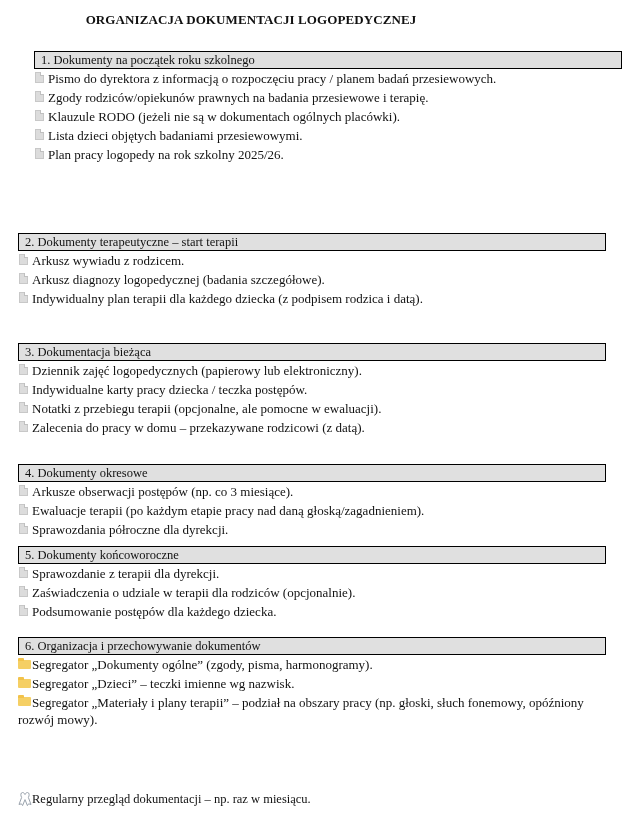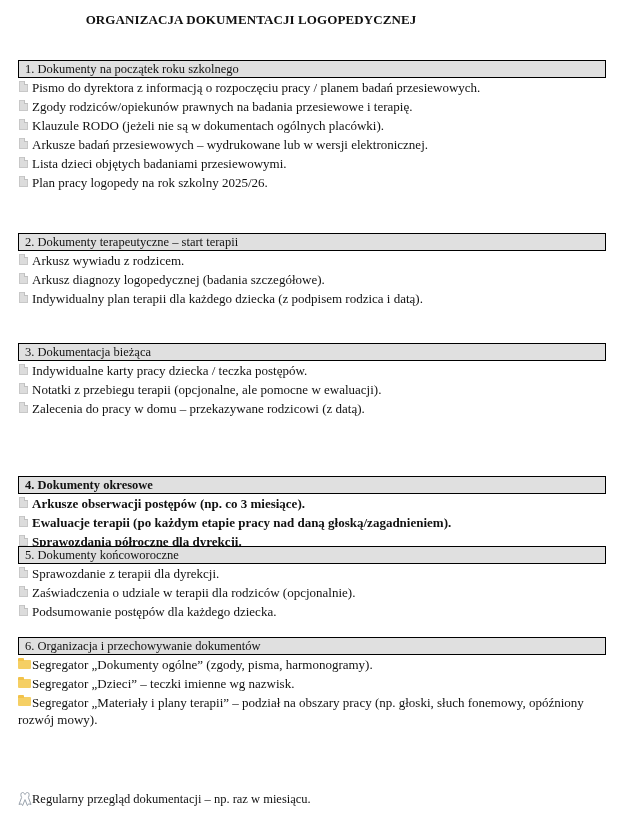--- a/index.html
+++ b/index.html
@@ -28,7 +28,7 @@
 
 <div class="title">ORGANIZACJA DOKUMENTACJI LOGOPEDYCZNEJ</div>
 
-<div class="section" style="top:60px;">
+<div class="section" style="top:51px;margin-left:16px;">
   <div class="sec-head">1. Dokumenty na początek roku szkolnego</div>
   <div class="item"><span class="doc-ic"></span><span>Pismo do dyrektora z informacją o rozpoczęciu pracy / planem badań przesiewowych.</span></div>
   <div class="item"><span class="doc-ic"></span><span>Zgody rodziców/opiekunów prawnych na badania przesiewowe i terapię.</span></div>

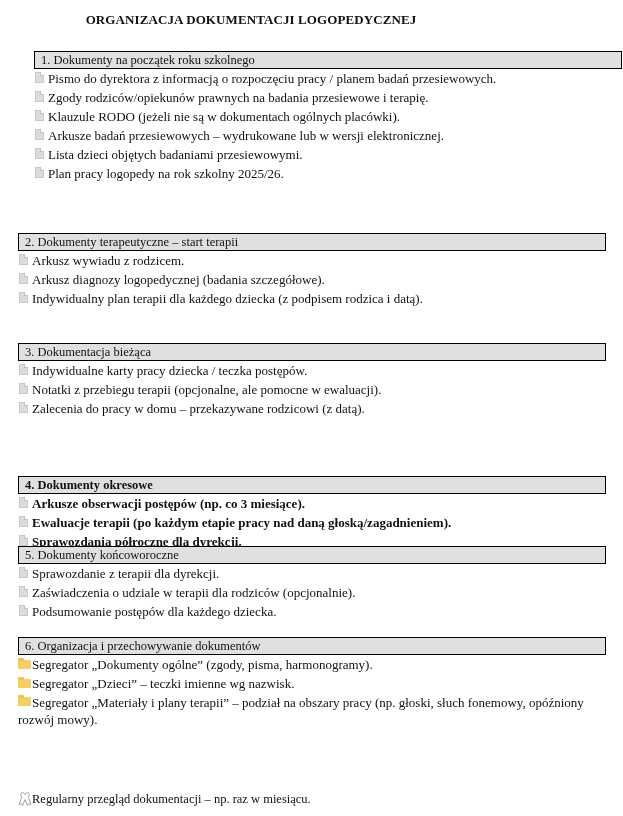--- a/index.html
+++ b/index.html
@@ -33,7 +33,6 @@
   <div class="item"><span class="doc-ic"></span><span>Pismo do dyrektora z informacją o rozpoczęciu pracy / planem badań przesiewowych.</span></div>
   <div class="item"><span class="doc-ic"></span><span>Zgody rodziców/opiekunów prawnych na badania przesiewowe i terapię.</span></div>
   <div class="item"><span class="doc-ic"></span><span>Klauzule RODO (jeżeli nie są w dokumentach ogólnych placówki).</span></div>
-  <div class="item"><span class="doc-ic"></span><span>Arkusze badań przesiewowych – wydrukowane lub w wersji elektronicznej.</span></div>
   <div class="item"><span class="doc-ic"></span><span>Lista dzieci objętych badaniami przesiewowymi.</span></div>
   <div class="item"><span class="doc-ic"></span><span>Plan pracy logopedy na rok szkolny 2025/26.</span></div>
 </div>

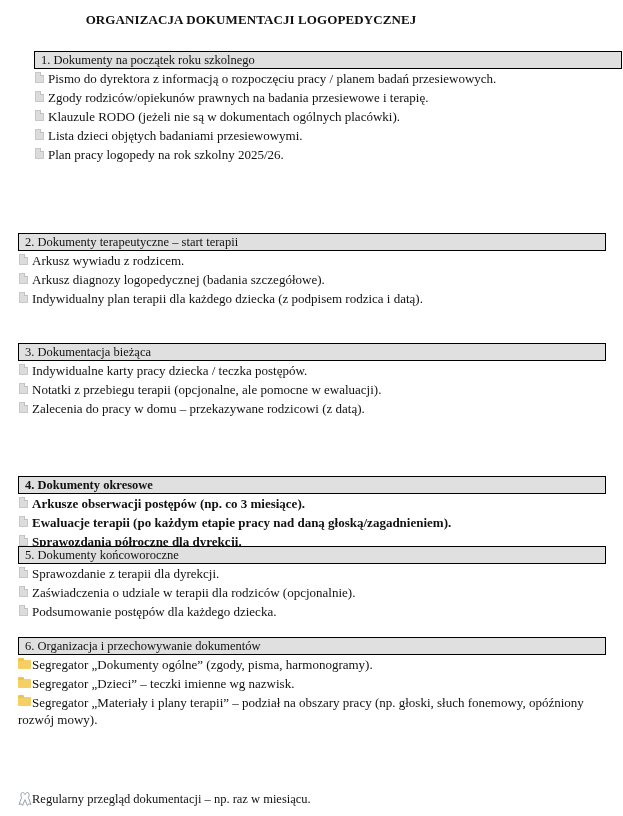--- a/index.html
+++ b/index.html
@@ -46,7 +46,7 @@
 
 <div class="section" style="top:343px;">
   <div class="sec-head">3. Dokumentacja bieżąca</div>
-  <div class="item"><span class="doc-ic"></span></div>
+  <div class="item"><span class="doc-ic"></span><span>Dziennik zajęć logopedycznych (papierowy lub elektroniczny).</span></div>
   <div class="item"><span class="doc-ic"></span><span>Indywidualne karty pracy dziecka / teczka postępów.</span></div>
   <div class="item"><span class="doc-ic"></span><span>Notatki z przebiegu terapii (opcjonalne, ale pomocne w ewaluacji).</span></div>
   <div class="item"><span class="doc-ic"></span><span>Zalecenia do pracy w domu – przekazywane rodzicowi (z datą).</span></div>

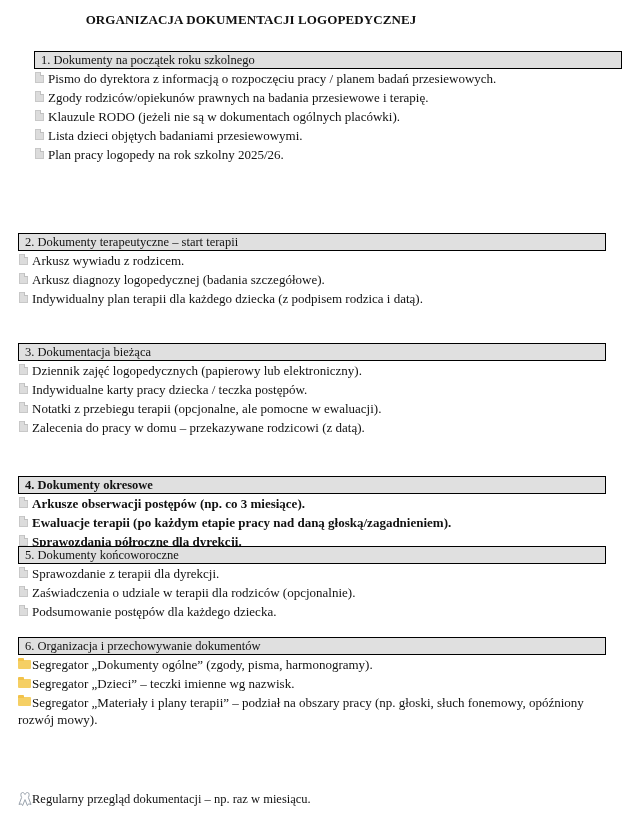--- a/index.html
+++ b/index.html
@@ -52,7 +52,7 @@
   <div class="item"><span class="doc-ic"></span><span>Zalecenia do pracy w domu – przekazywane rodzicowi (z datą).</span></div>
 </div>
 
-<div class="section" style="top:476px;font-weight:bold;">
+<div class="section" style="top:464px;">
   <div class="sec-head">4. Dokumenty okresowe</div>
   <div class="item"><span class="doc-ic"></span><span>Arkusze obserwacji postępów (np. co 3 miesiące).</span></div>
   <div class="item"><span class="doc-ic"></span><span>Ewaluacje terapii (po każdym etapie pracy nad daną głoską/zagadnieniem).</span></div>

